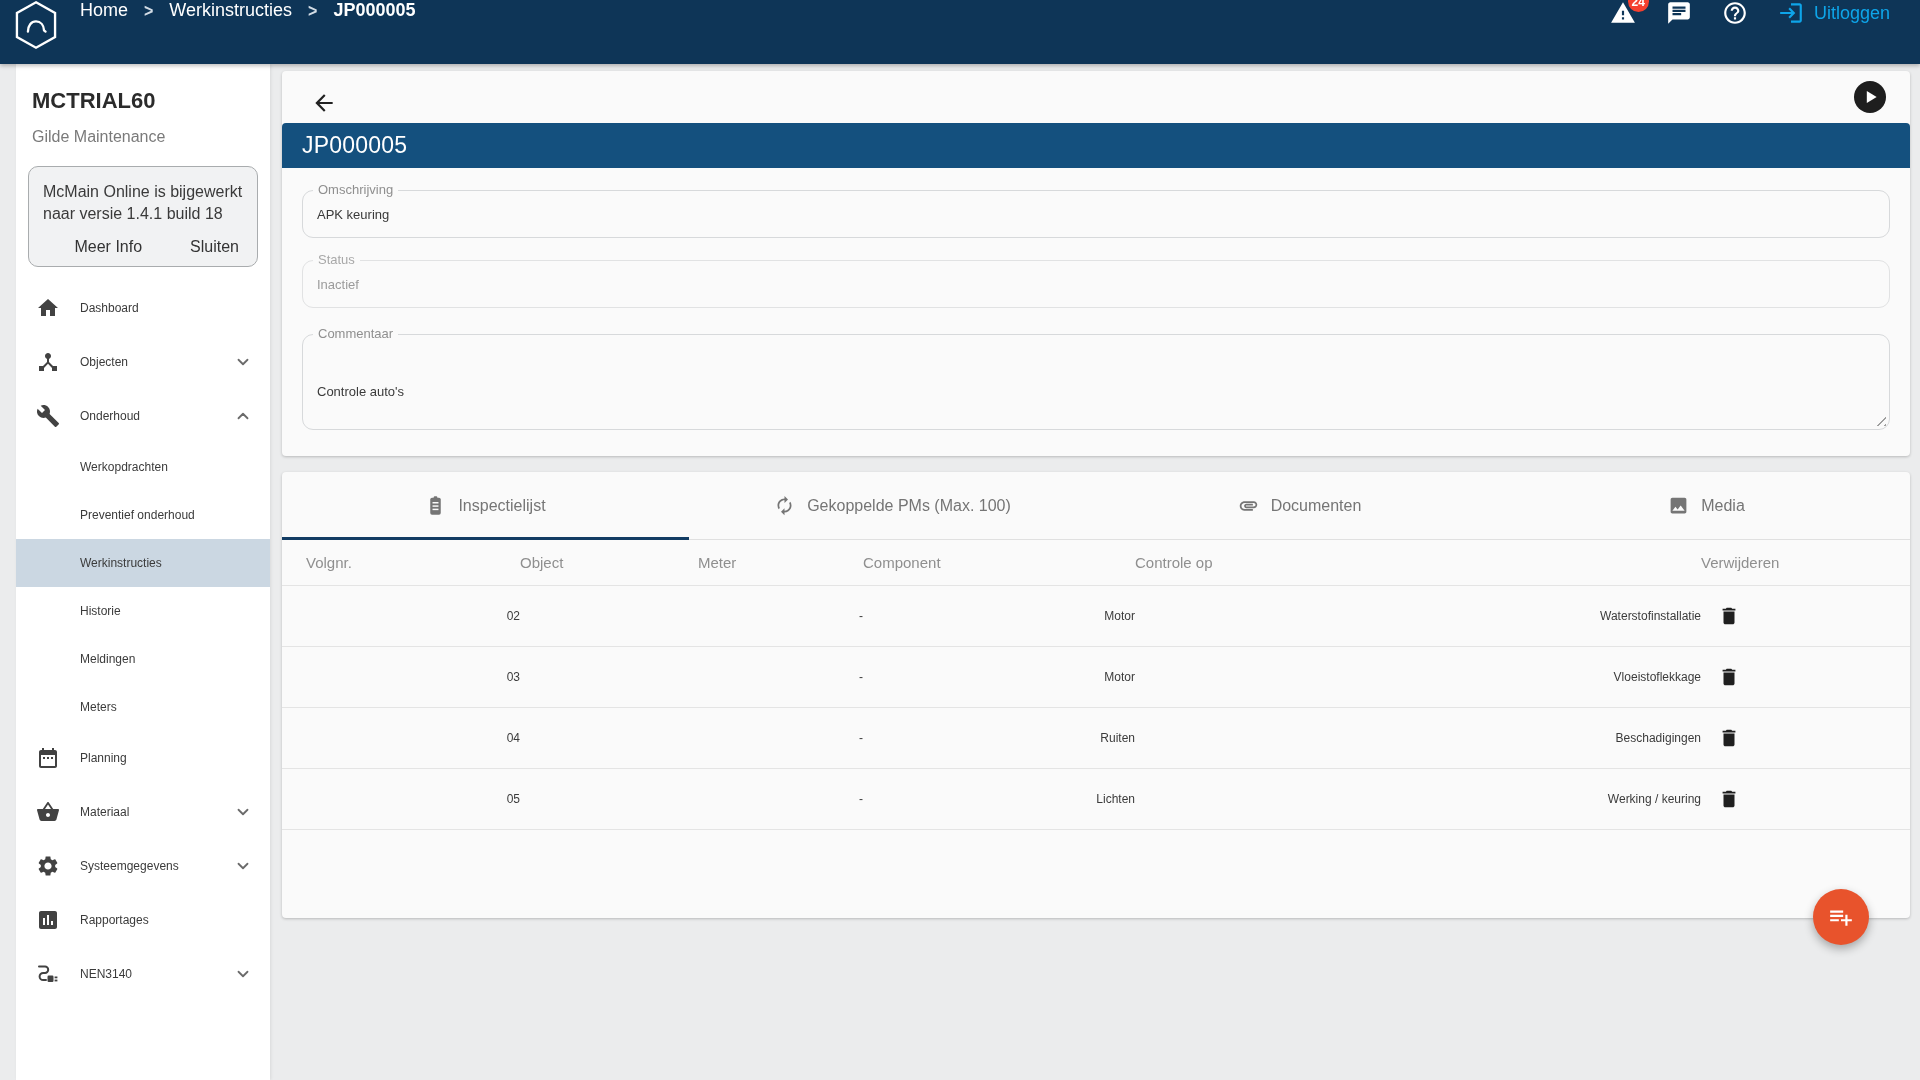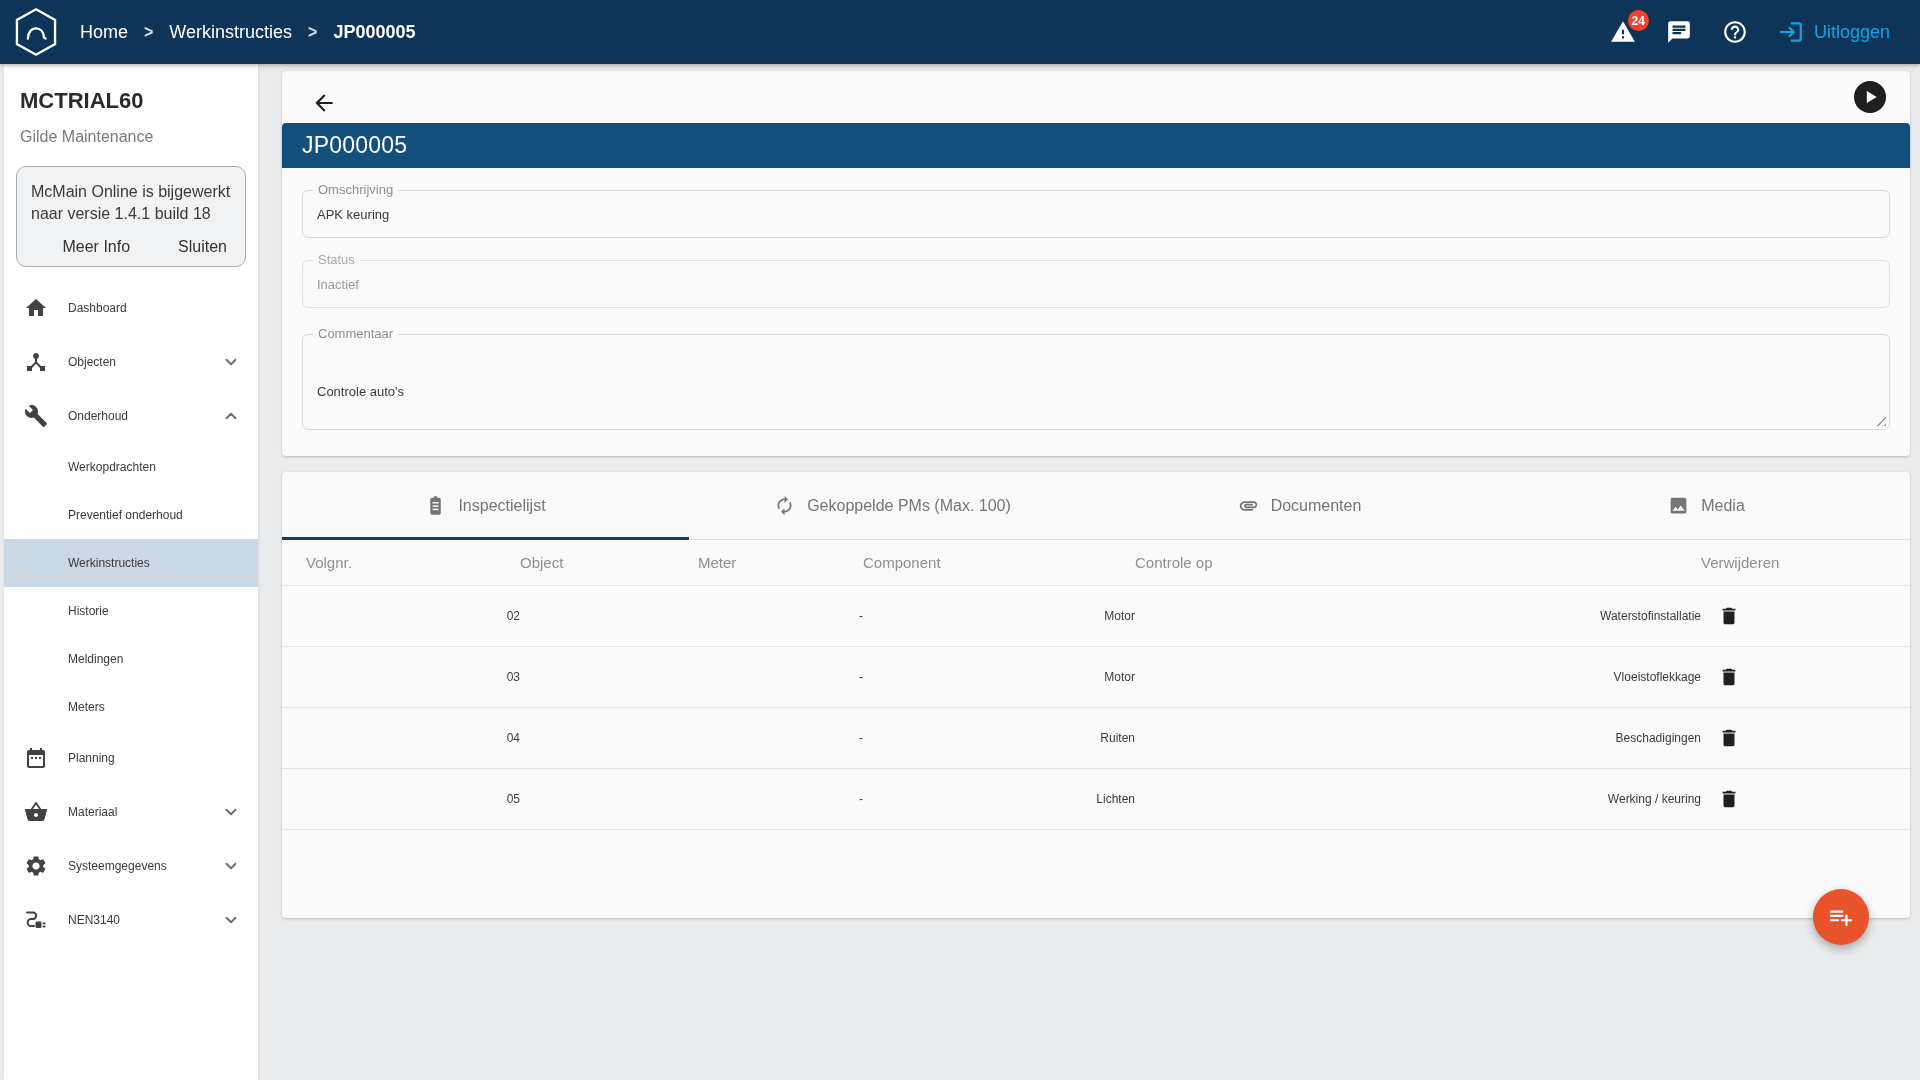--- a/index.html
+++ b/index.html
@@ -8,7 +8,7 @@
 
   
   .topbar { position:absolute; left:0; top:0; width:1920px; height:64px;
-    background:#0E3557; display:flex; align-items:center; padding:0 30px 0 14px;
+    background:#0E3557; display:flex; align-items:flex-start; padding:0 30px 0 14px;
     z-index:30; box-shadow:0 2px 4px rgba(0,0,0,.25); }
   .logo { width:44px; height:50px; margin-right:22px; flex:none; }
   .crumbs { display:flex; align-items:center; gap:16px; color:#FFFFFF; font-size:18px; }

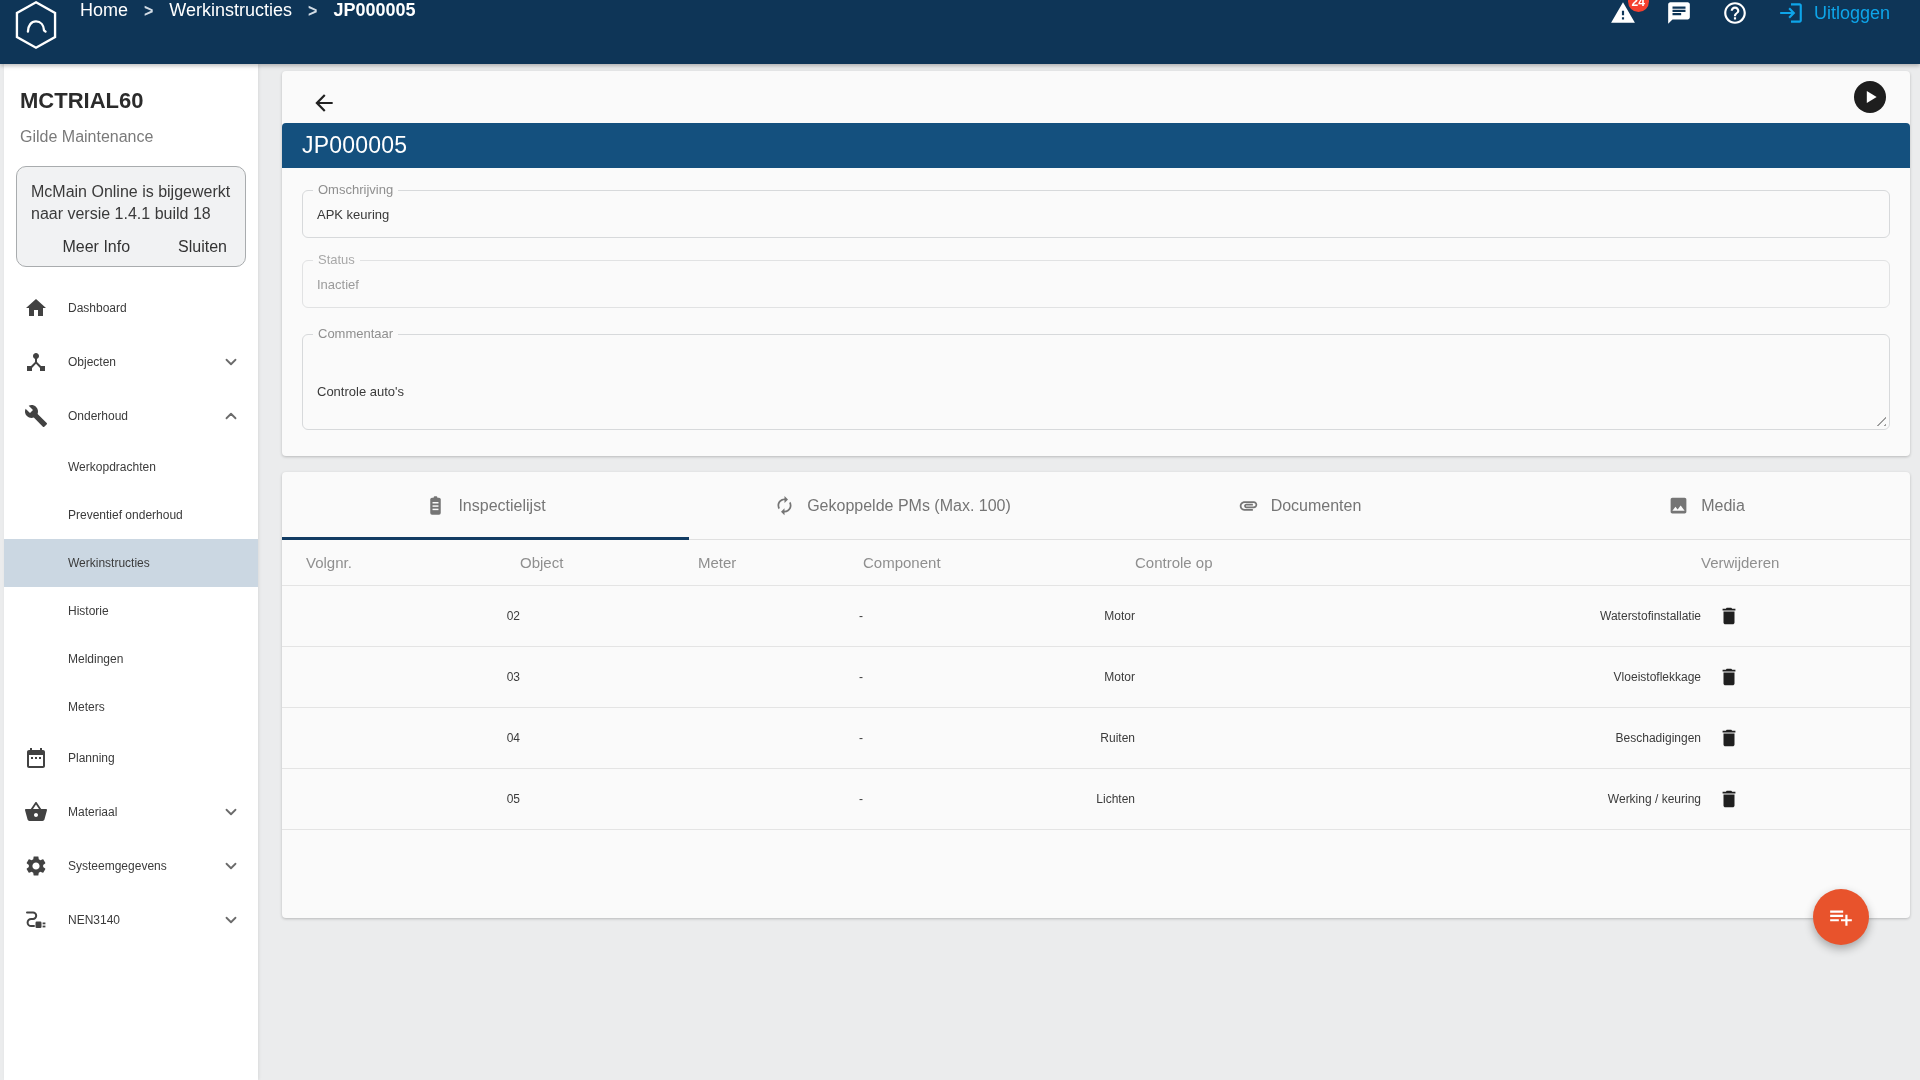--- a/index.html
+++ b/index.html
@@ -27,7 +27,7 @@
   .logout svg { width:26px; height:26px; }
 
   
-  .sidebar { position:absolute; left:4px; top:64px; width:254px; height:1016px;
+  .sidebar { position:absolute; left:16px; top:64px; width:254px; height:1016px;
     background:#FFFFFF; z-index:20; box-shadow:1px 0 3px rgba(0,0,0,.08); }
   .acct { font-size:22px; font-weight:700; color:#2B2B2B; margin:24px 16px 6px 16px; }
   .company { font-size:16px; color:#7A7A7A; margin:14px 16px; }

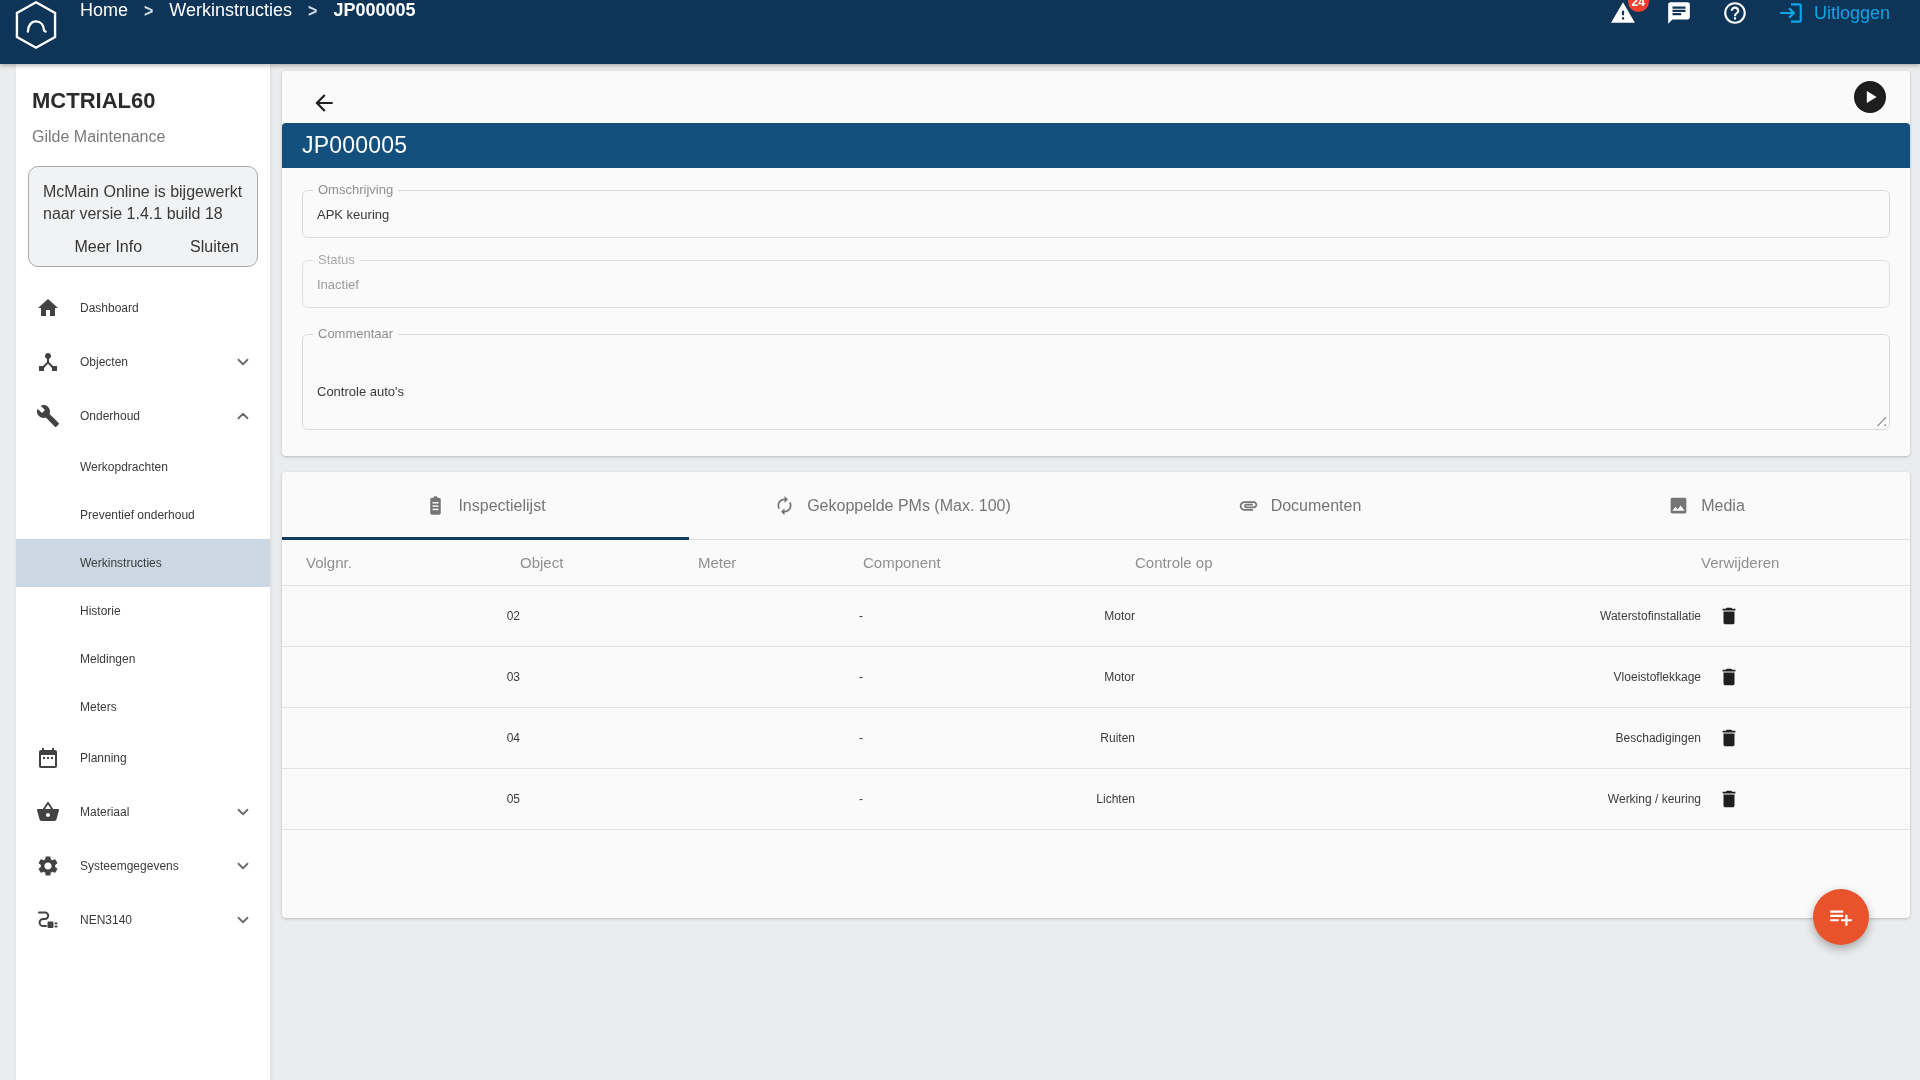--- a/index.html
+++ b/index.html
@@ -65,7 +65,7 @@
   .panel-header { height:45px; background:#14507E; border-radius:4px 4px 0 0;
     margin:0 -20px; display:flex; align-items:center; padding-left:20px; }
   .panel-title { color:#FFFFFF; font-size:23px; font-weight:500; letter-spacing:.2px; }
-  .field { position:relative; border:1px solid #D7D9DB; border-radius:6px; height:48px;
+  .field { position:relative; border:1px solid #D7D9DB; border-radius:11px; height:48px;
     display:flex; align-items:center; padding:0 14px; margin-top:22px; }
   .field label { position:absolute; top:-8px; left:10px; font-size:13px; color:#8F8F8F;
     background:#FAFAFA; padding:0 5px; line-height:1.1; }

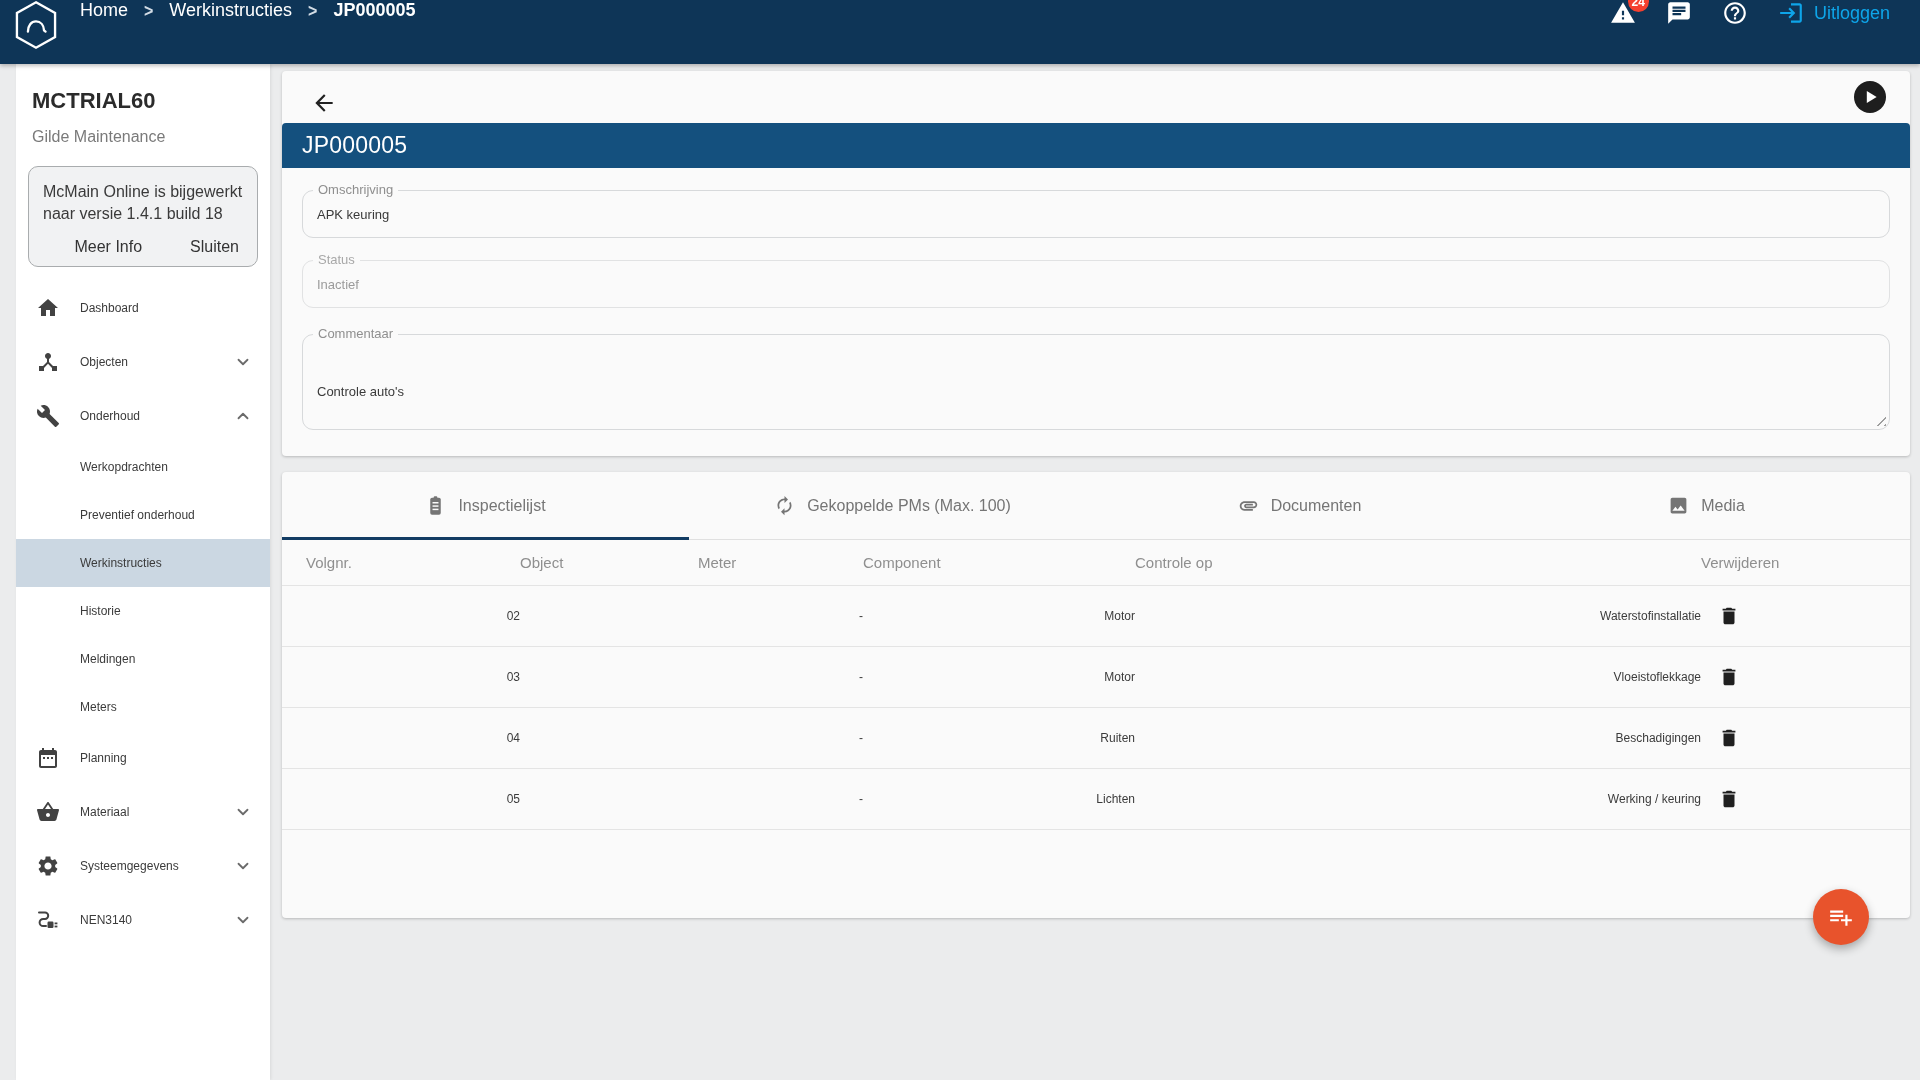--- a/index.html
+++ b/index.html
@@ -247,6 +247,14 @@
     </div>
     <div class="mi">
       <span class="ico">
+          <svg viewBox="0 0 24 24" fill="currentColor">
+            <path d="M19 3H5c-1.1 0-2 .9-2 2v14c0 1.1.9 2 2 2h14c1.1 0 2-.9 2-2V5c0-1.1-.9-2-2-2zM9 17H7v-7h2v7zm4 0h-2V7h2v10zm4 0h-2v-4h2v4z"></path>
+          </svg>
+        </span>
+      <span class="lbl">Rapportages</span>
+    </div>
+    <div class="mi">
+      <span class="ico">
           <svg viewBox="0 0 24 24">
             <path d="M3 4.5h6a3.2 3.2 0 0 1 0 6.4H7.2a3.6 3.6 0 0 0 0 7.2H10" fill="none" stroke="currentColor" stroke-width="2" stroke-linecap="round"></path>
             <rect x="11.5" y="13.5" width="6" height="6.5" rx="1.2" fill="currentColor"></rect>

